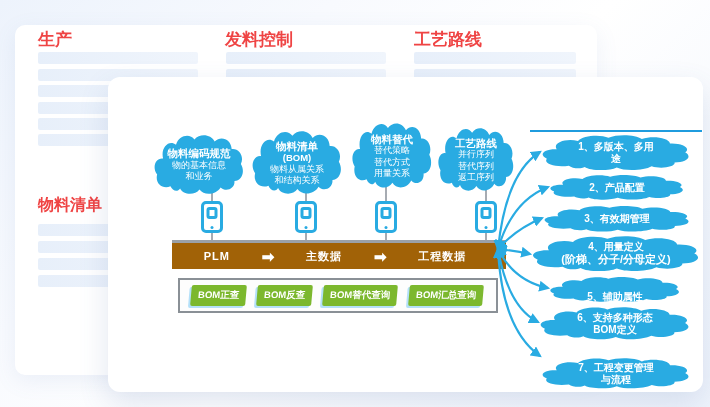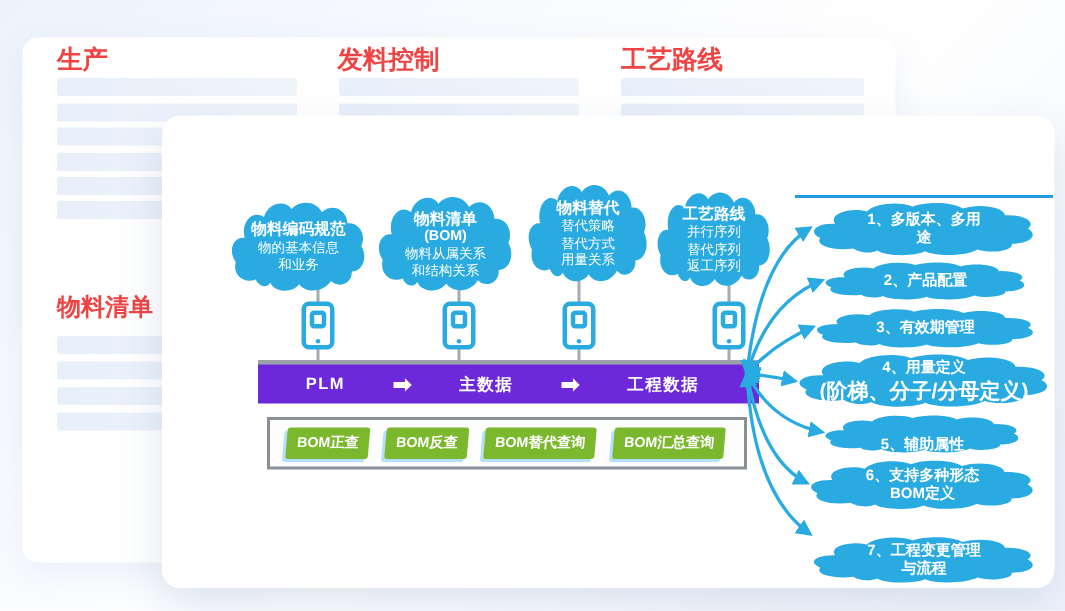--- a/index.html
+++ b/index.html
@@ -47,7 +47,7 @@
     width:3px; height:3px; border-radius:50%; background:#29ABE2; }
   
   .bar { position:absolute; left:64px; top:163px; width:334px; height:29px;
-    background:#6d28d9; border-top:3px solid #9BA1A8; display:flex; align-items:center;
+    background:#a16207; border-top:3px solid #9BA1A8; display:flex; align-items:center;
     justify-content:space-evenly; z-index:3; color:#fff; padding-right:8px; }
   .bar .stage { font-weight:bold; font-size:11px; letter-spacing:1px; }
   .bar .flow-arrow { font-size:15px; font-weight:bold; line-height:1; }

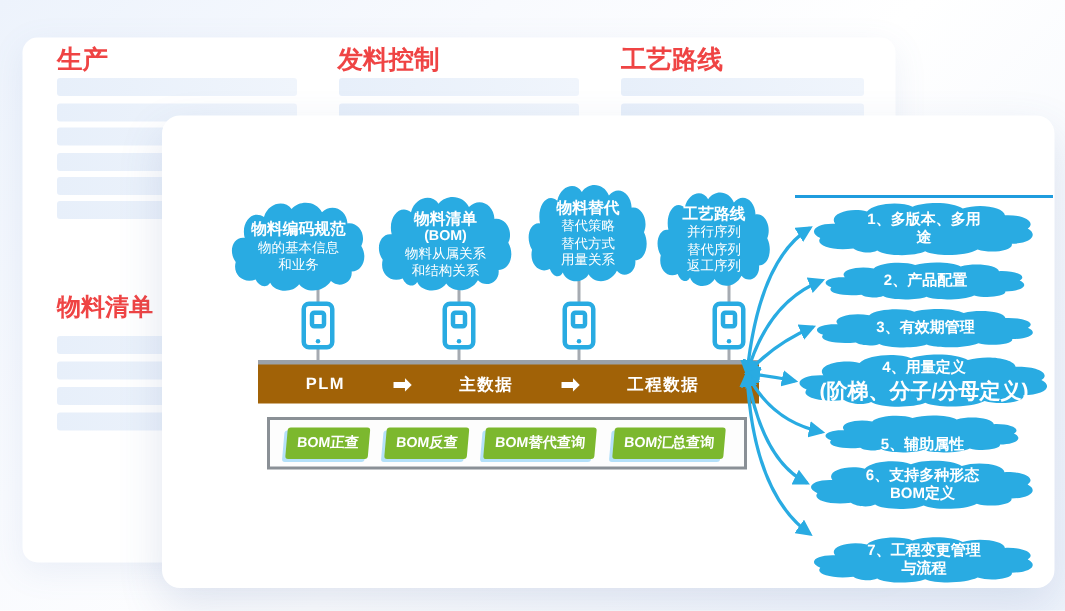--- a/index.html
+++ b/index.html
@@ -222,7 +222,7 @@
         <use href="#cloudPath"></use>
       </svg>
     <div class="b-line">4、用量定义</div>
-    <div class="b-line" style="font-size:14px;">(阶梯、分子/分母定义)</div>
+    <div class="b-line" style="font-size:11px;">(阶梯、分子/分母定义)</div>
   </div>
 
   <div class="bom-cloud" style="left:440px; top:199px; width:134px; height:27px;justify-content:flex-end;">

